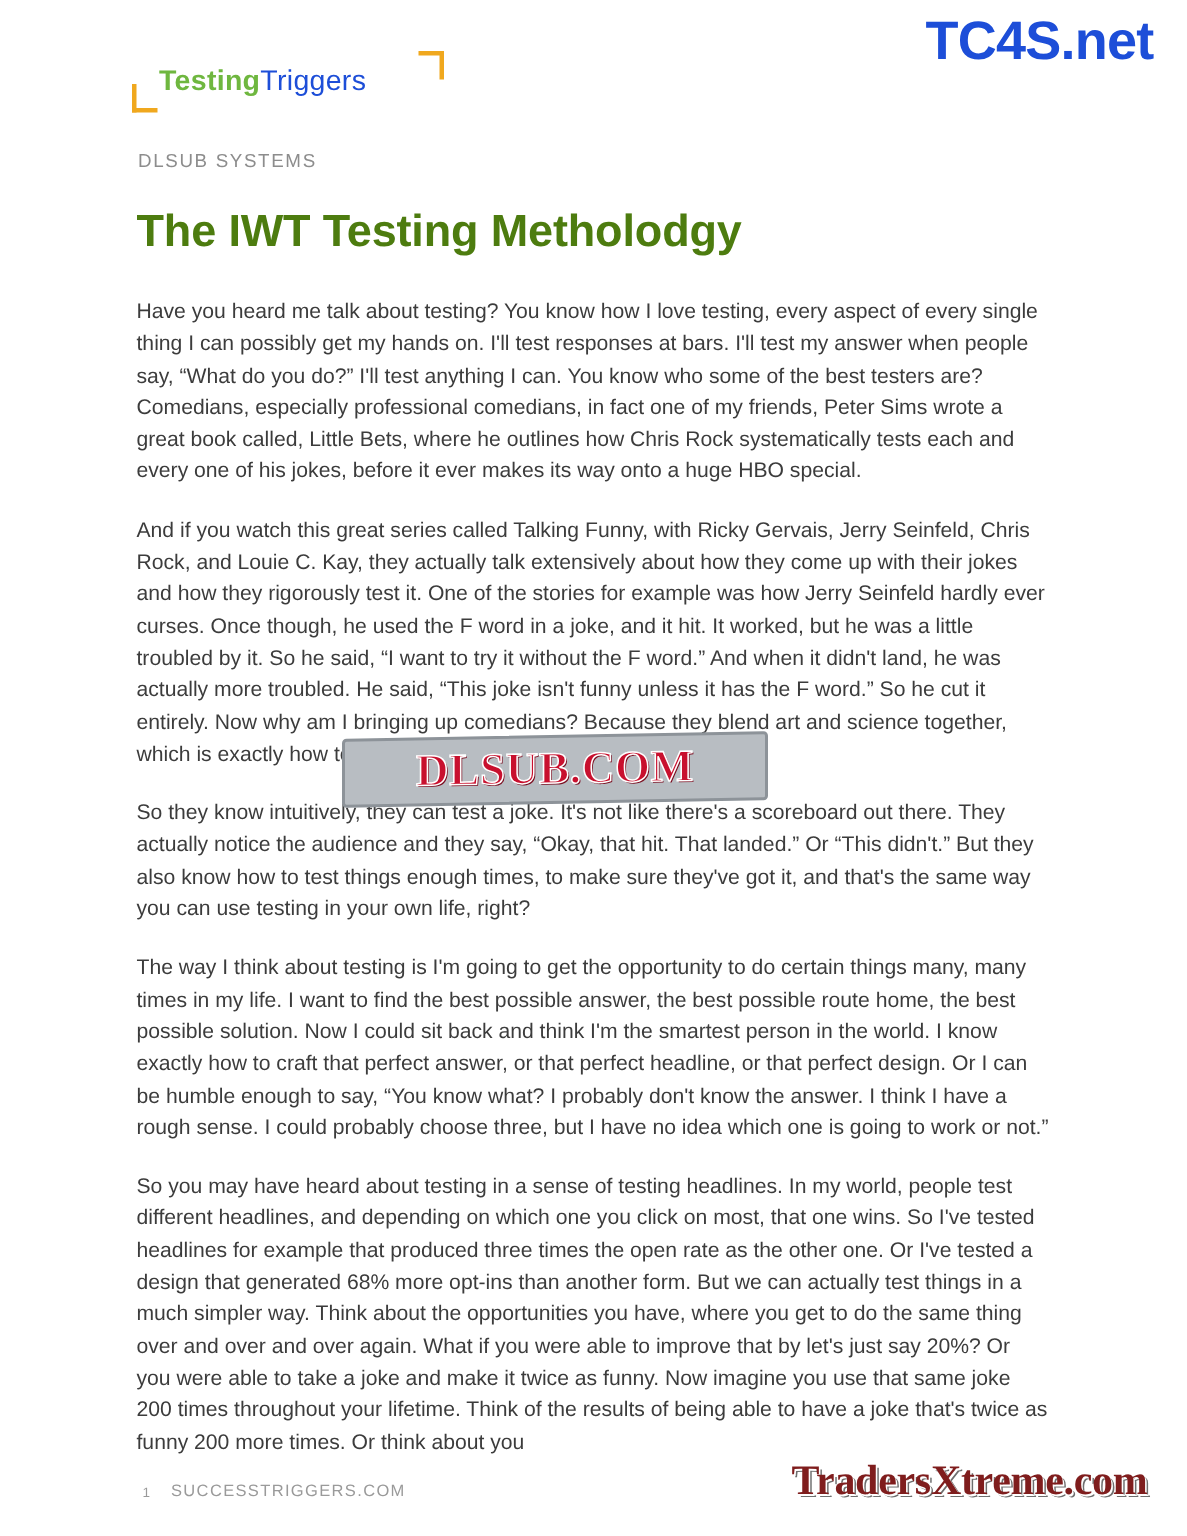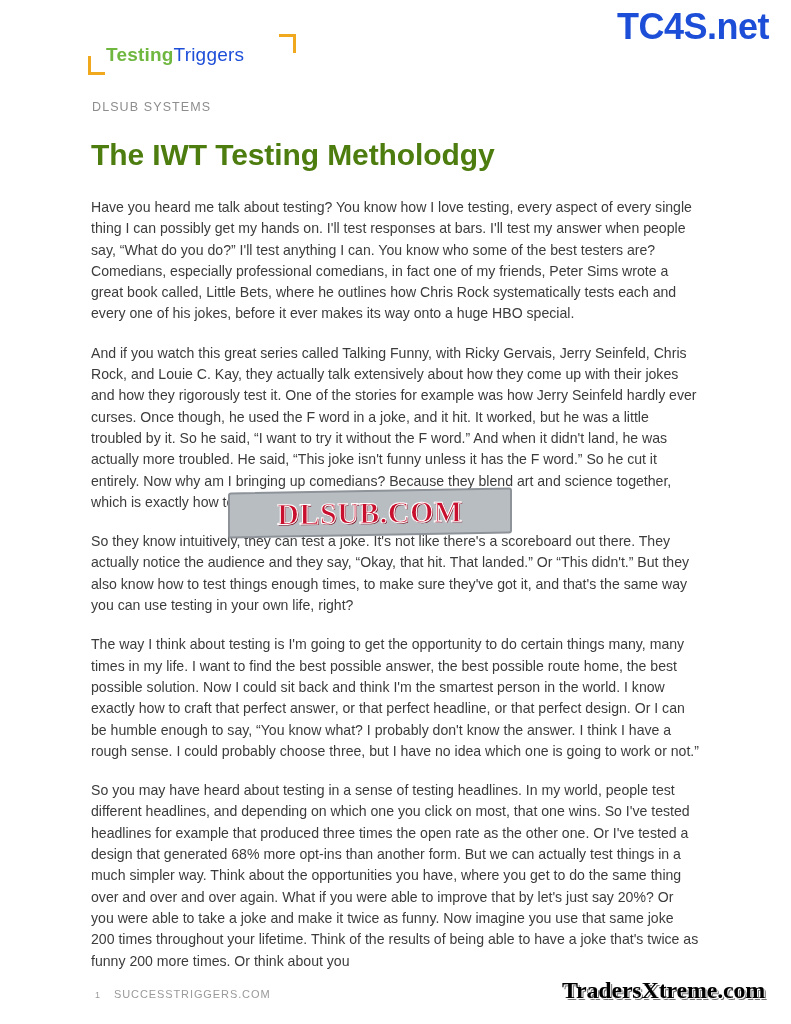--- a/index.html
+++ b/index.html
@@ -152,9 +152,9 @@
     right: 26px;
     bottom: 20px;
     font-family: "Liberation Serif", serif;
-    font-size: 24px;
+    font-size: 28px;
     font-weight: bold;
-    color: #000000;
+    color: #7f1d1d;
     text-shadow: 1px 1px 0 #ffffff, 2px 2px 0 #6e6e6e;
     letter-spacing: -0.2px;
   }

